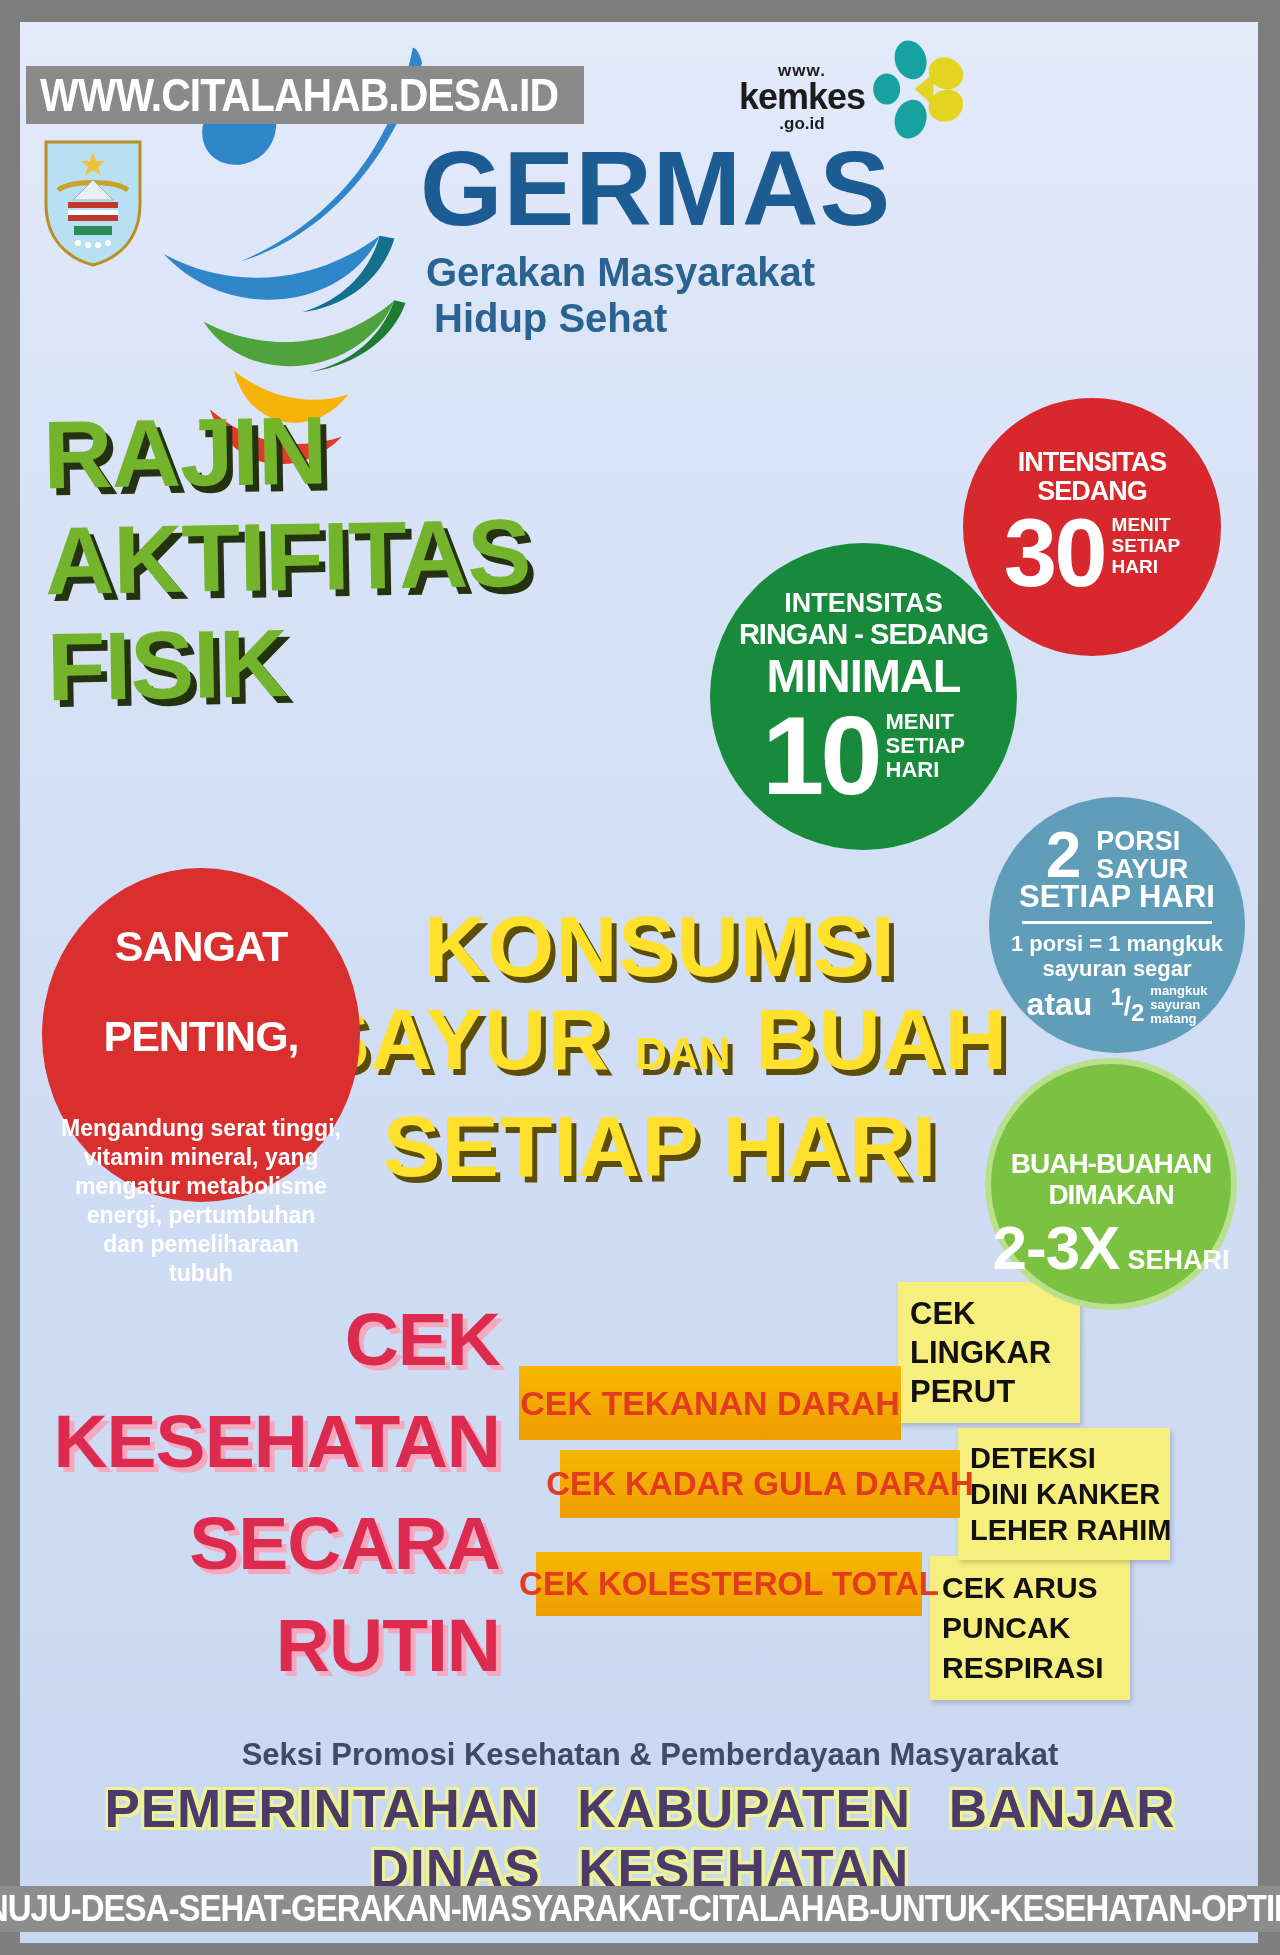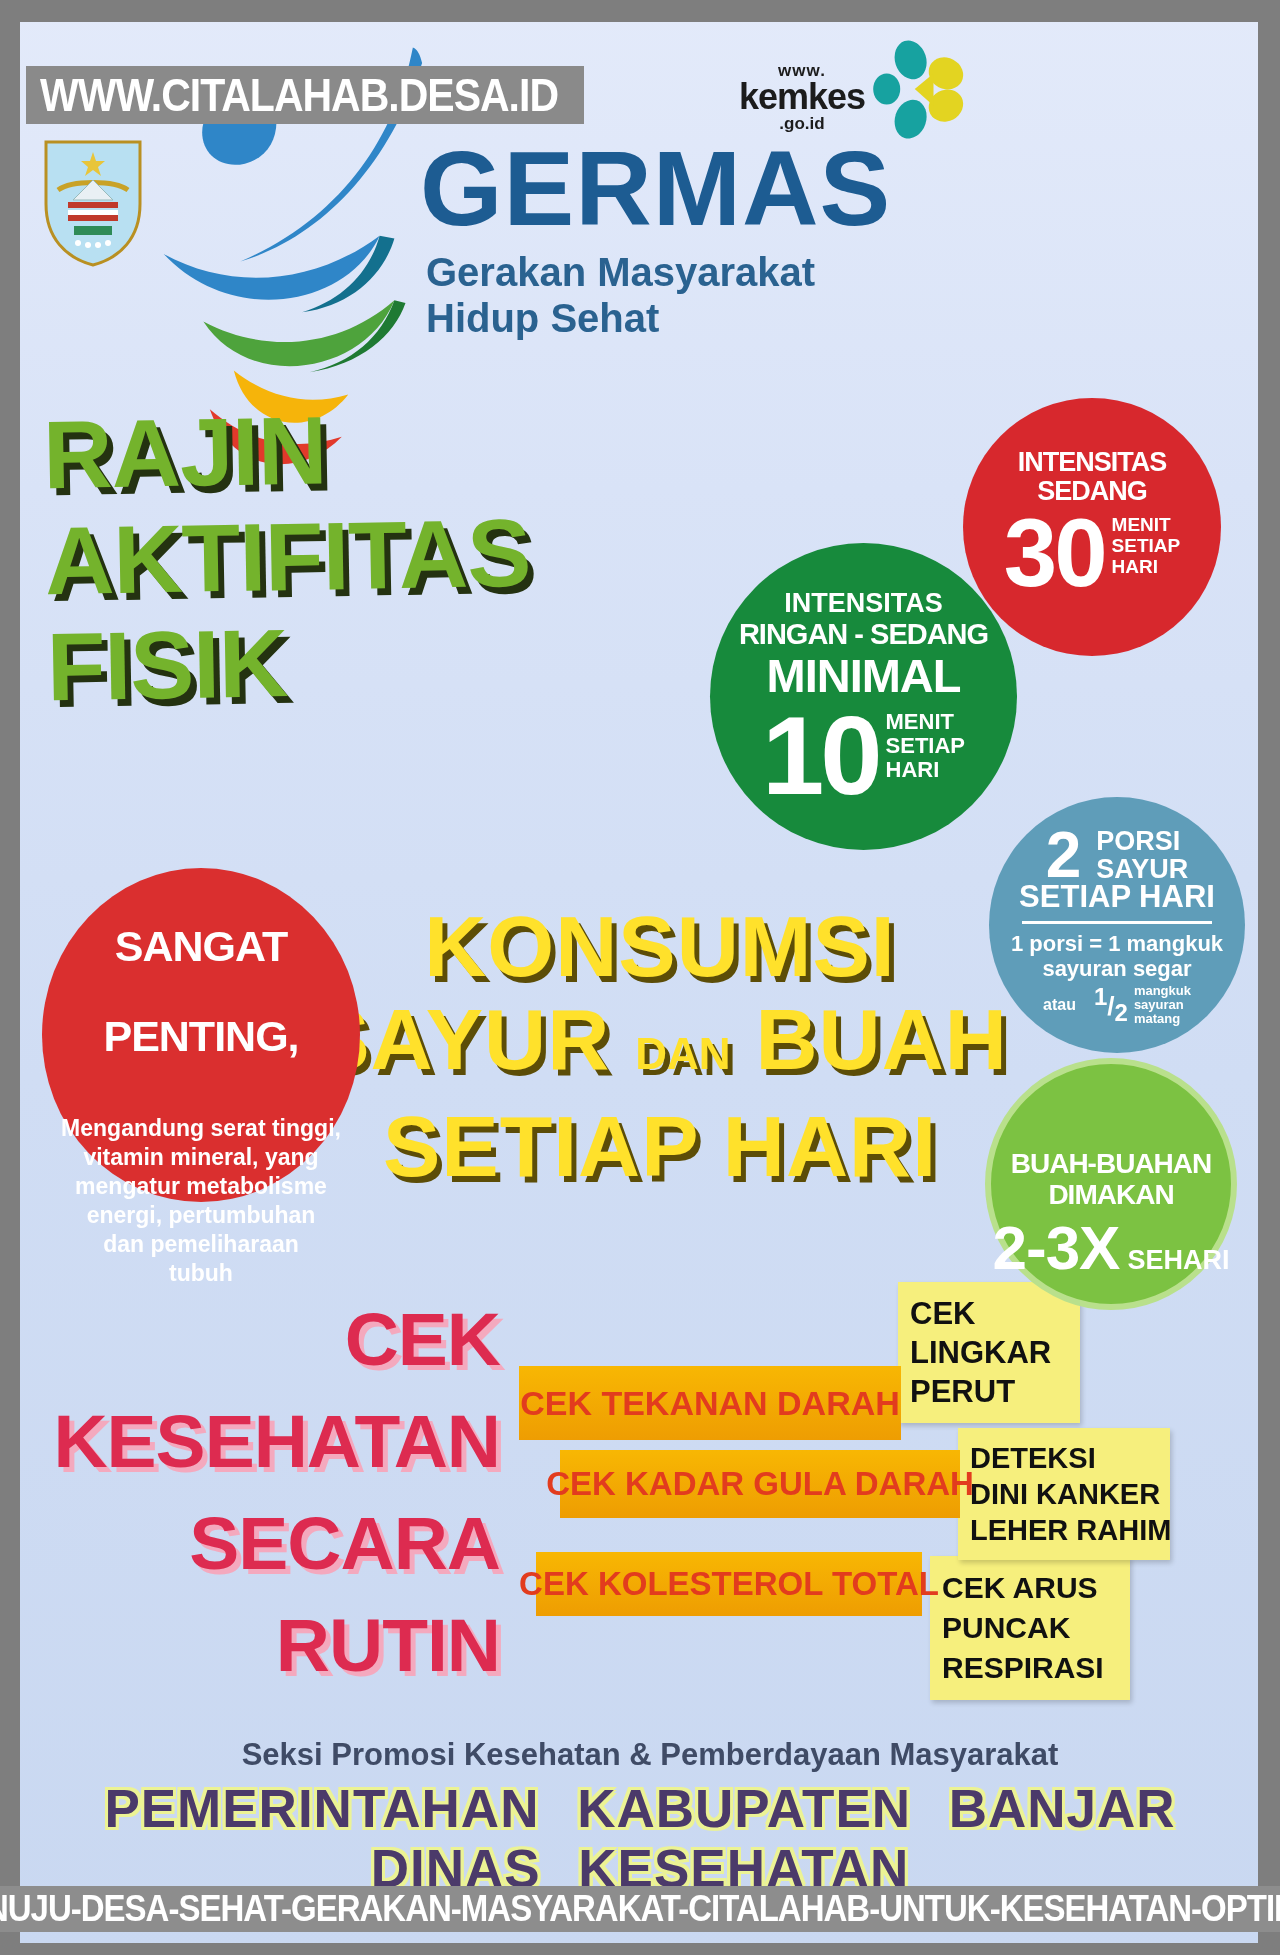--- a/index.html
+++ b/index.html
@@ -28,7 +28,7 @@
 
   .germas-title{position:absolute;left:420px;top:128px;font-size:106px;font-weight:bold;color:#1d5c92;letter-spacing:1px;z-index:5;}
   .germas-sub{position:absolute;left:426px;color:#2a6290;font-weight:600;font-size:40px;z-index:5;}
-  .sub1{top:250px;} .sub2{top:296px;}
+  .sub1{top:250px;} .sub2{top:296px;margin-left:8px;}
 
   .activity-heading{position:absolute;left:45px;top:398px;z-index:6;transform:rotate(-1deg);}
   .activity-heading div{

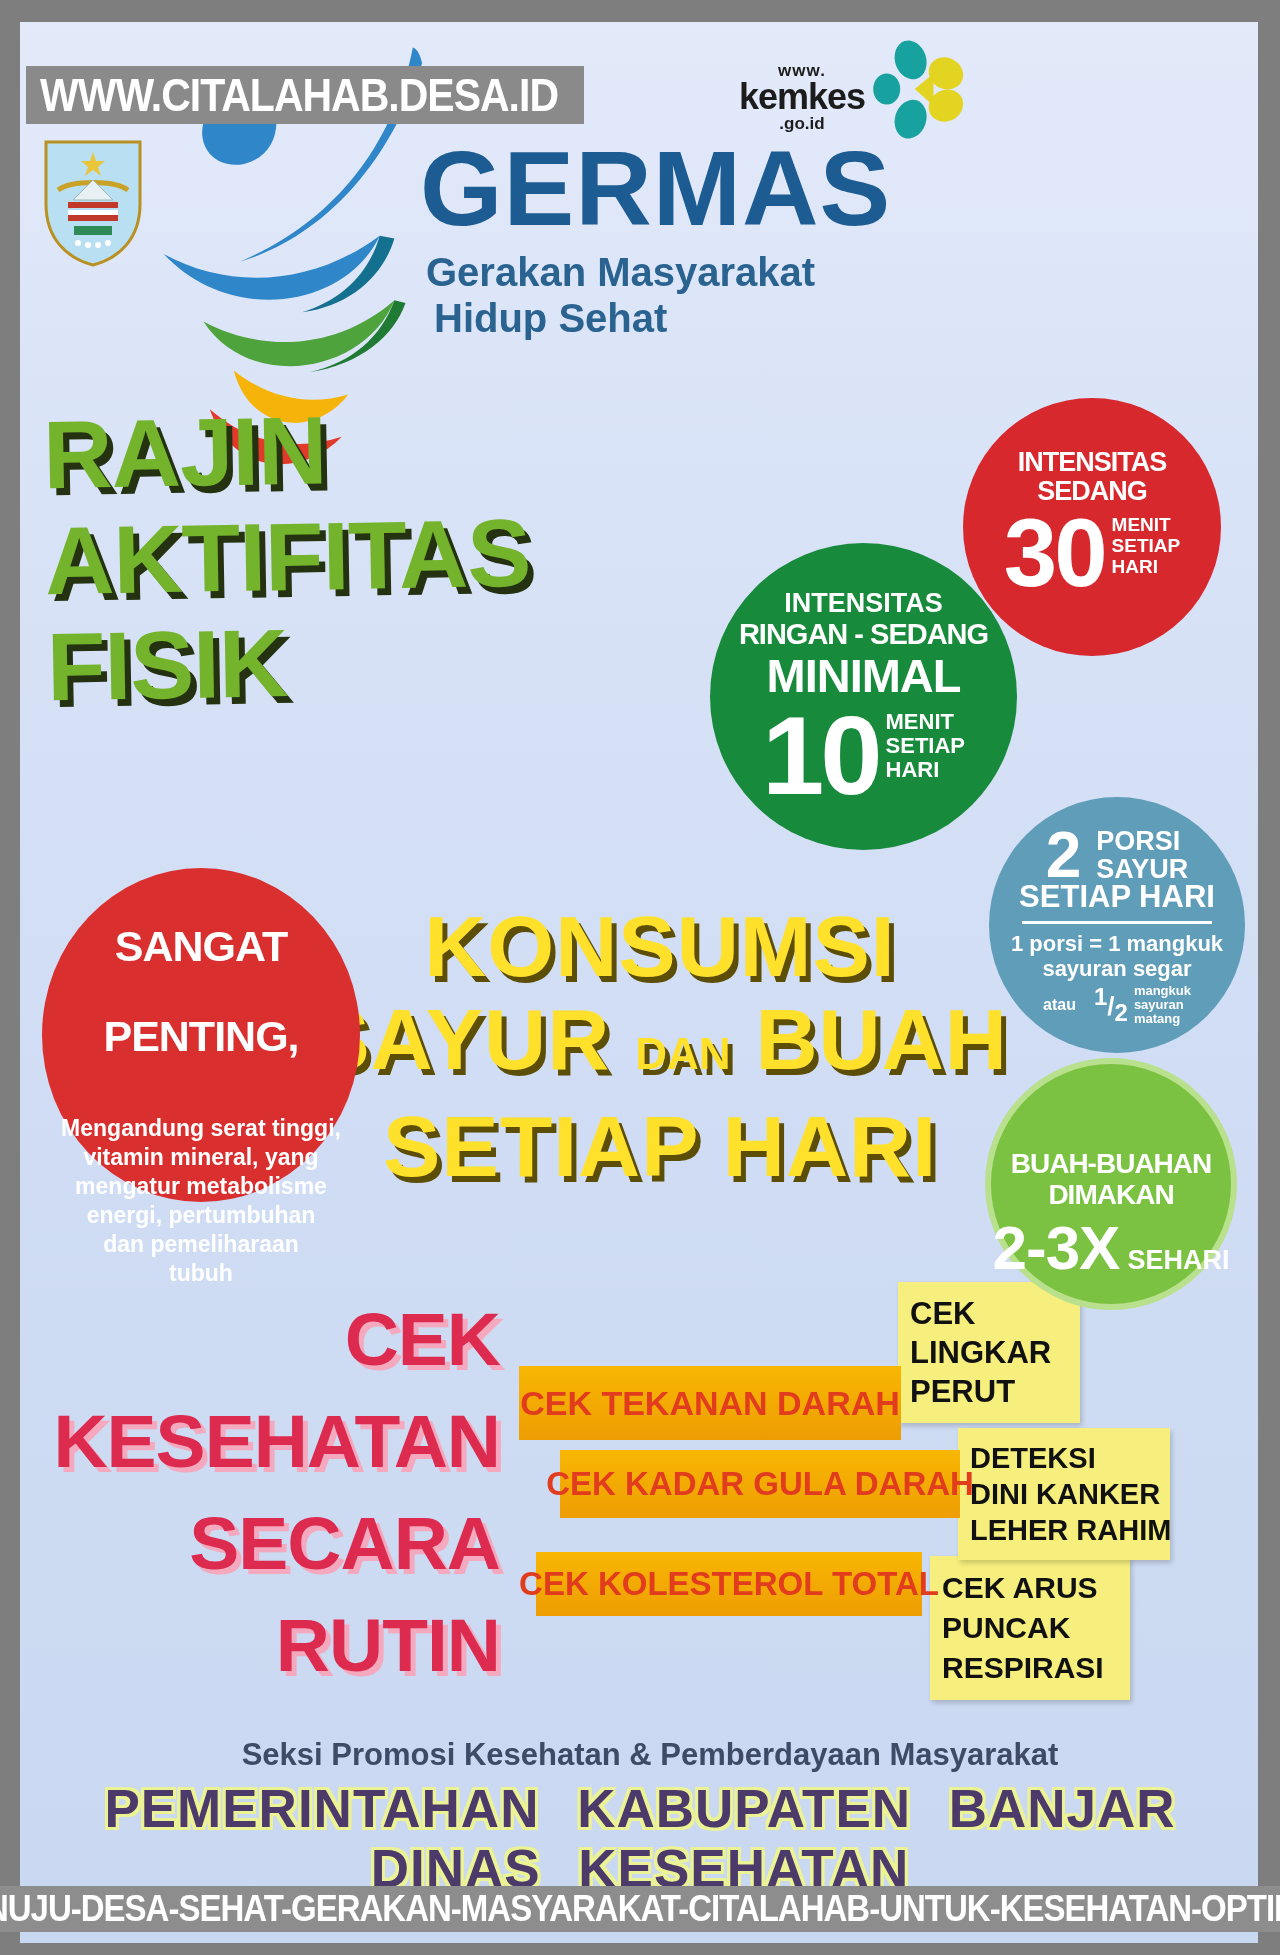--- a/index.html
+++ b/index.html
@@ -71,7 +71,7 @@
   .c-blue .divider{width:190px;border-top:3px solid #fff;margin:8px 0 7px 0;}
   .c-blue .b{font-size:22px;line-height:25px;font-weight:bold;}
   .c-blue .row3{display:flex;align-items:center;justify-content:center;margin-top:2px;}
-  .c-blue .atau{font-size:16px;font-weight:bold;margin-right:18px;}
+  .c-blue .atau{font-size:32px;font-weight:bold;margin-right:18px;}
   .c-blue .frac{font-size:26px;font-weight:bold;}
   .c-blue .frac sup{font-size:24px;} .c-blue .frac sub{font-size:24px;}
   .c-blue .mstack{text-align:left;font-weight:bold;margin-left:6px;}

